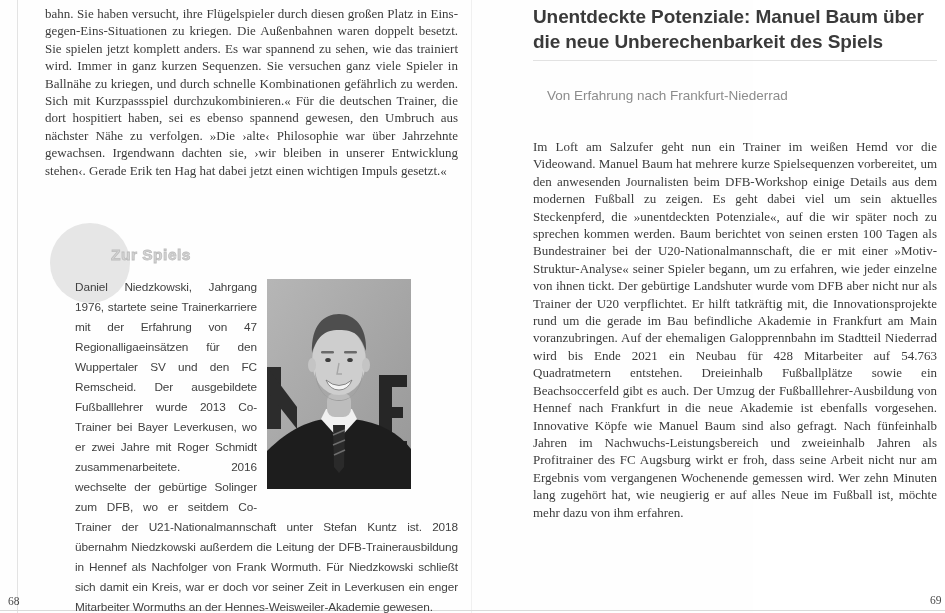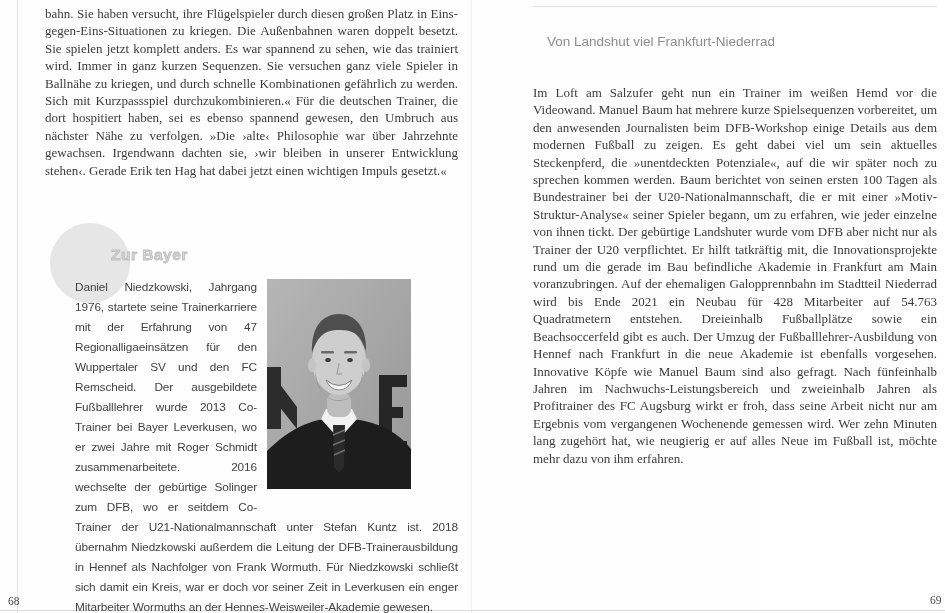--- a/index.html
+++ b/index.html
@@ -135,6 +135,7 @@
   <div class="footer-left-title">DIE SANFTE REVOLUTION: DANIEL NIEDZKOWSKI UND DIE NEUE FUSSBALLLEHRER-AUSBILDUNG</div>
 
   <div class="right-page">
+    <div class="headline">Unentdeckte Potenziale: Manuel Baum über die neue Unberechenbarkeit des Spiels</div>
     <div class="headline-rule"></div>
     <div class="kicker">Von Landshut viel Frankfurt-Niederrad</div>
     <div class="right-body">

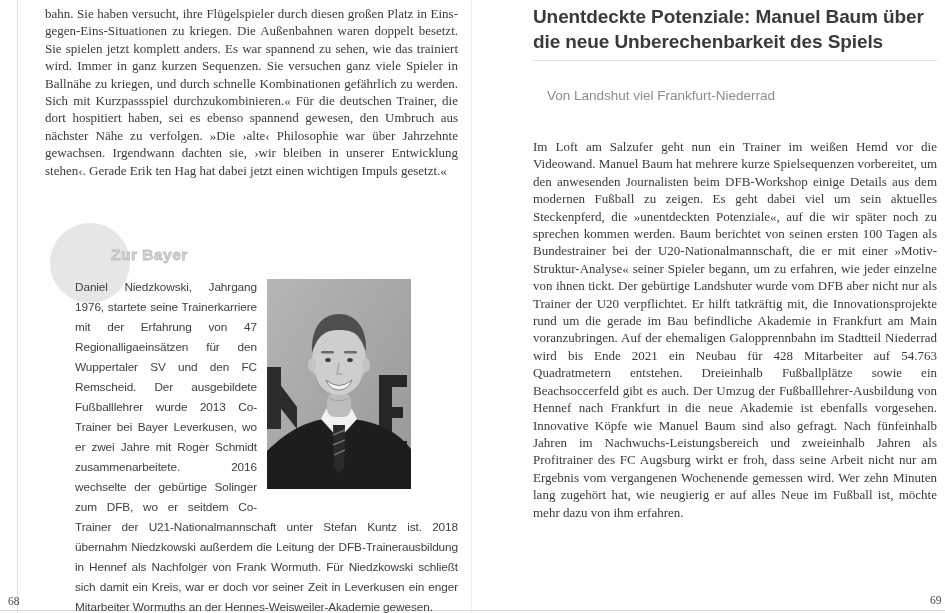--- a/index.html
+++ b/index.html
@@ -137,7 +137,7 @@
   <div class="right-page">
     <div class="headline">Unentdeckte Potenziale: Manuel Baum über die neue Unberechenbarkeit des Spiels</div>
     <div class="headline-rule"></div>
-    <div class="kicker">Von Landshut viel Frankfurt-Niederrad</div>
+    <div class="kicker">Von Erfahrung nach Frankfurt-Niederrad</div>
     <div class="right-body">
       <p>Im Loft am Salzufer geht nun ein Trainer im weißen Hemd vor die Videowand. Manuel Baum hat mehrere kurze Spielsequenzen vorbereitet, um den anwesenden Journalisten beim DFB-Workshop einige Details aus dem modernen Fußball zu zeigen. Es geht dabei viel um sein aktuelles Steckenpferd, die »unentdeckten Potenziale«, auf die wir später noch zu sprechen kommen werden. Baum berichtet von seinen ersten 100 Tagen als Bundestrainer bei der U20-Nationalmannschaft, die er mit einer »Motiv-Struktur-Analyse« seiner Spieler begann, um zu erfahren, wie jeder einzelne von ihnen tickt. Der gebürtige Landshuter wurde vom DFB aber nicht nur als Trainer der U20 verpflichtet. Er hilft tatkräftig mit, die Innovationsprojekte rund um die gerade im Bau befindliche Akademie in Frankfurt am Main voranzubringen. Auf der ehemaligen Galopprennbahn im Stadtteil Niederrad wird bis Ende 2021 ein Neubau für 428 Mitarbeiter auf 54.763 Quadratmetern entstehen. Dreieinhalb Fußballplätze sowie ein Beachsoccerfeld gibt es auch. Der Umzug der Fußballlehrer-Ausbildung von Hennef nach Frankfurt in die neue Akademie ist ebenfalls vorgesehen. Innovative Köpfe wie Manuel Baum sind also gefragt. Nach fünfeinhalb Jahren im Nachwuchs-Leistungsbereich und zweieinhalb Jahren als Profitrainer des FC Augsburg wirkt er froh, dass seine Arbeit nicht nur am Ergebnis vom vergangenen Wochenende gemessen wird. Wer zehn Minuten lang zugehört hat, wie neugierig er auf alles Neue im Fußball ist, möchte mehr dazu von ihm erfahren.</p>
     </div>

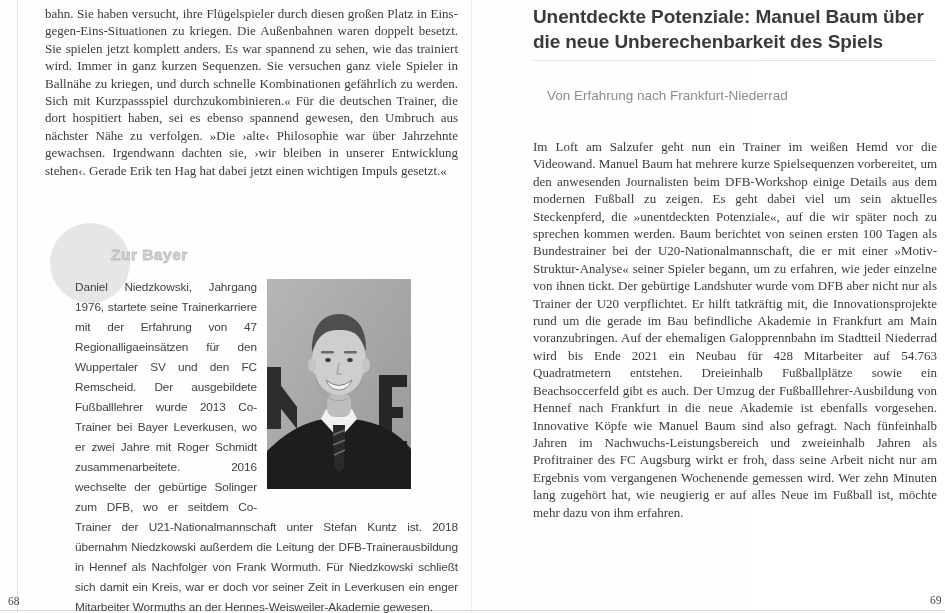--- a/index.html
+++ b/index.html
@@ -79,7 +79,7 @@
   <div class="left-body">bahn. Sie haben versucht, ihre Flügelspieler durch diesen großen Platz in Eins-gegen-Eins-Situationen zu kriegen. Die Außenbahnen waren doppelt besetzt. Sie spielen jetzt komplett anders. Es war spannend zu sehen, wie das trainiert wird. Immer in ganz kurzen Sequenzen. Sie versuchen ganz viele Spieler in Ballnähe zu kriegen, und durch schnelle Kombinationen gefährlich zu werden. Sich mit Kurzpassspiel durchzukombinieren.« Für die deutschen Trainer, die dort hospitiert haben, sei es ebenso spannend gewesen, den Umbruch aus nächster Nähe zu verfolgen. »Die ›alte‹ Philosophie war über Jahrzehnte gewachsen. Irgendwann dachten sie, ›wir bleiben in unserer Entwicklung stehen‹. Gerade Erik ten Hag hat dabei jetzt einen wichtigen Impuls gesetzt.«</div>
 
   <div class="zp-circle"></div>
-  <div class="zp-label">Zur Bayer</div>
+  <div class="zp-label">Zur Spiels</div>
 
   <div class="bio">
     <span class="photo-wrap">

